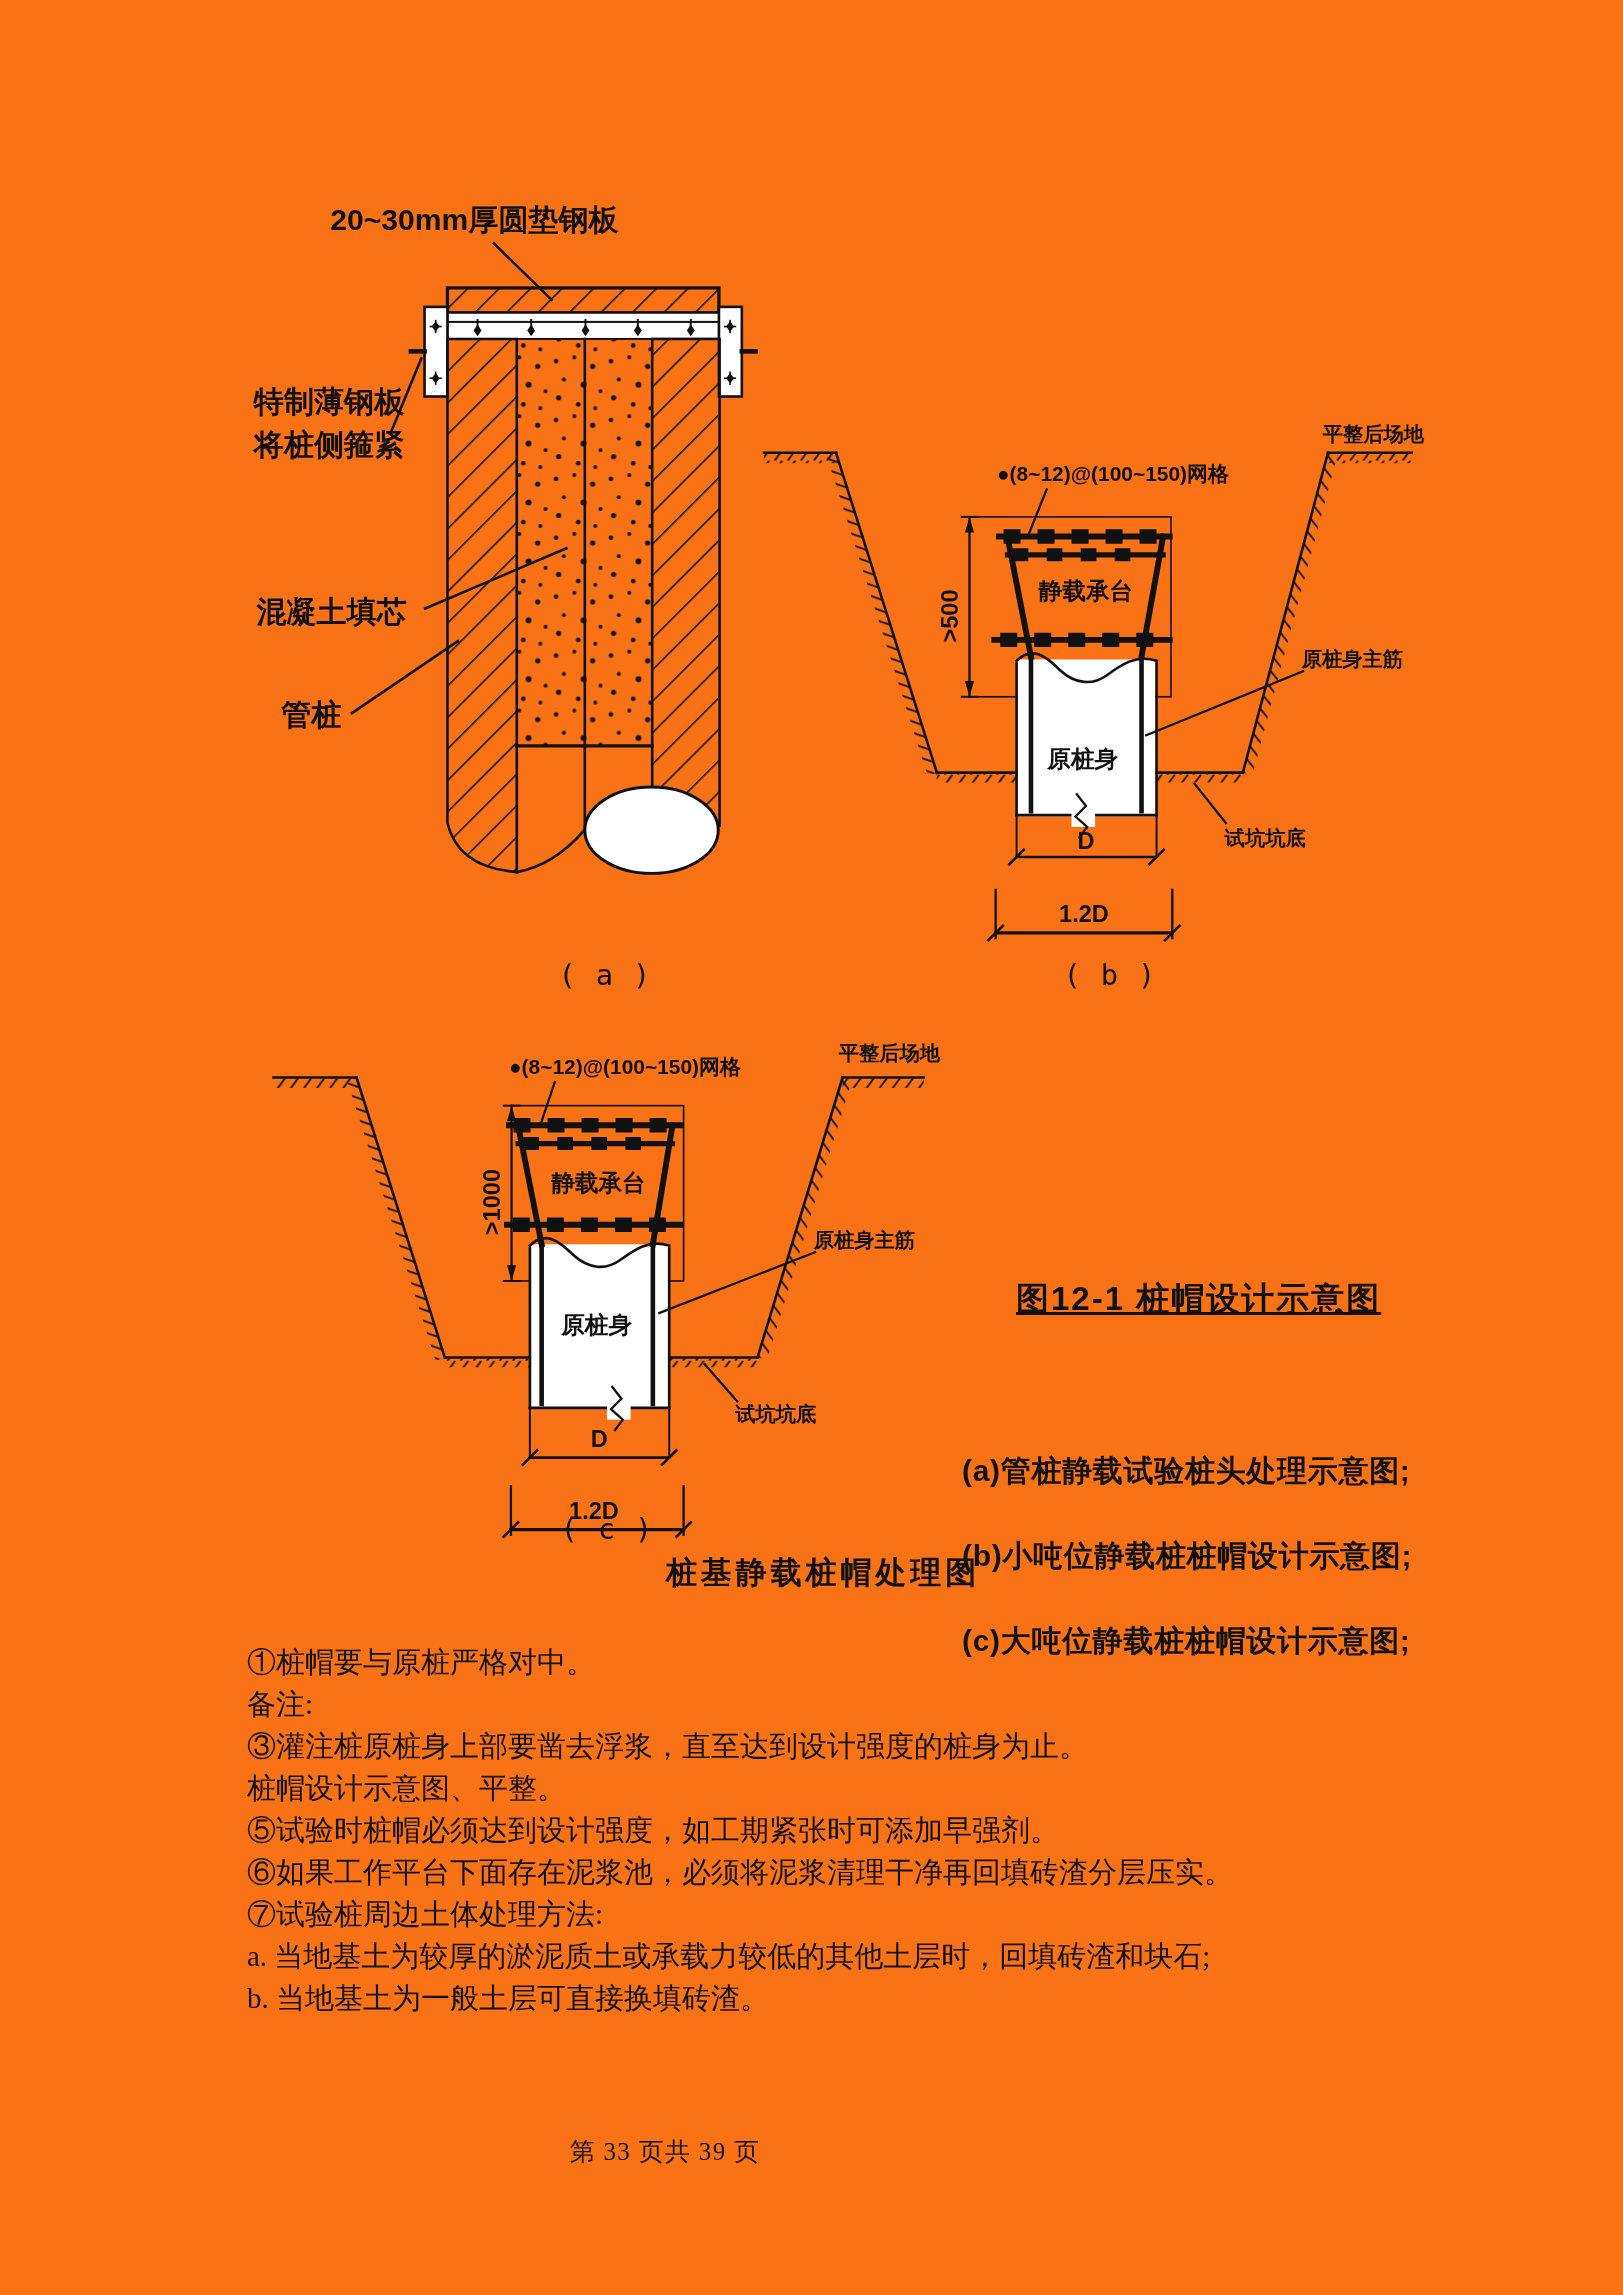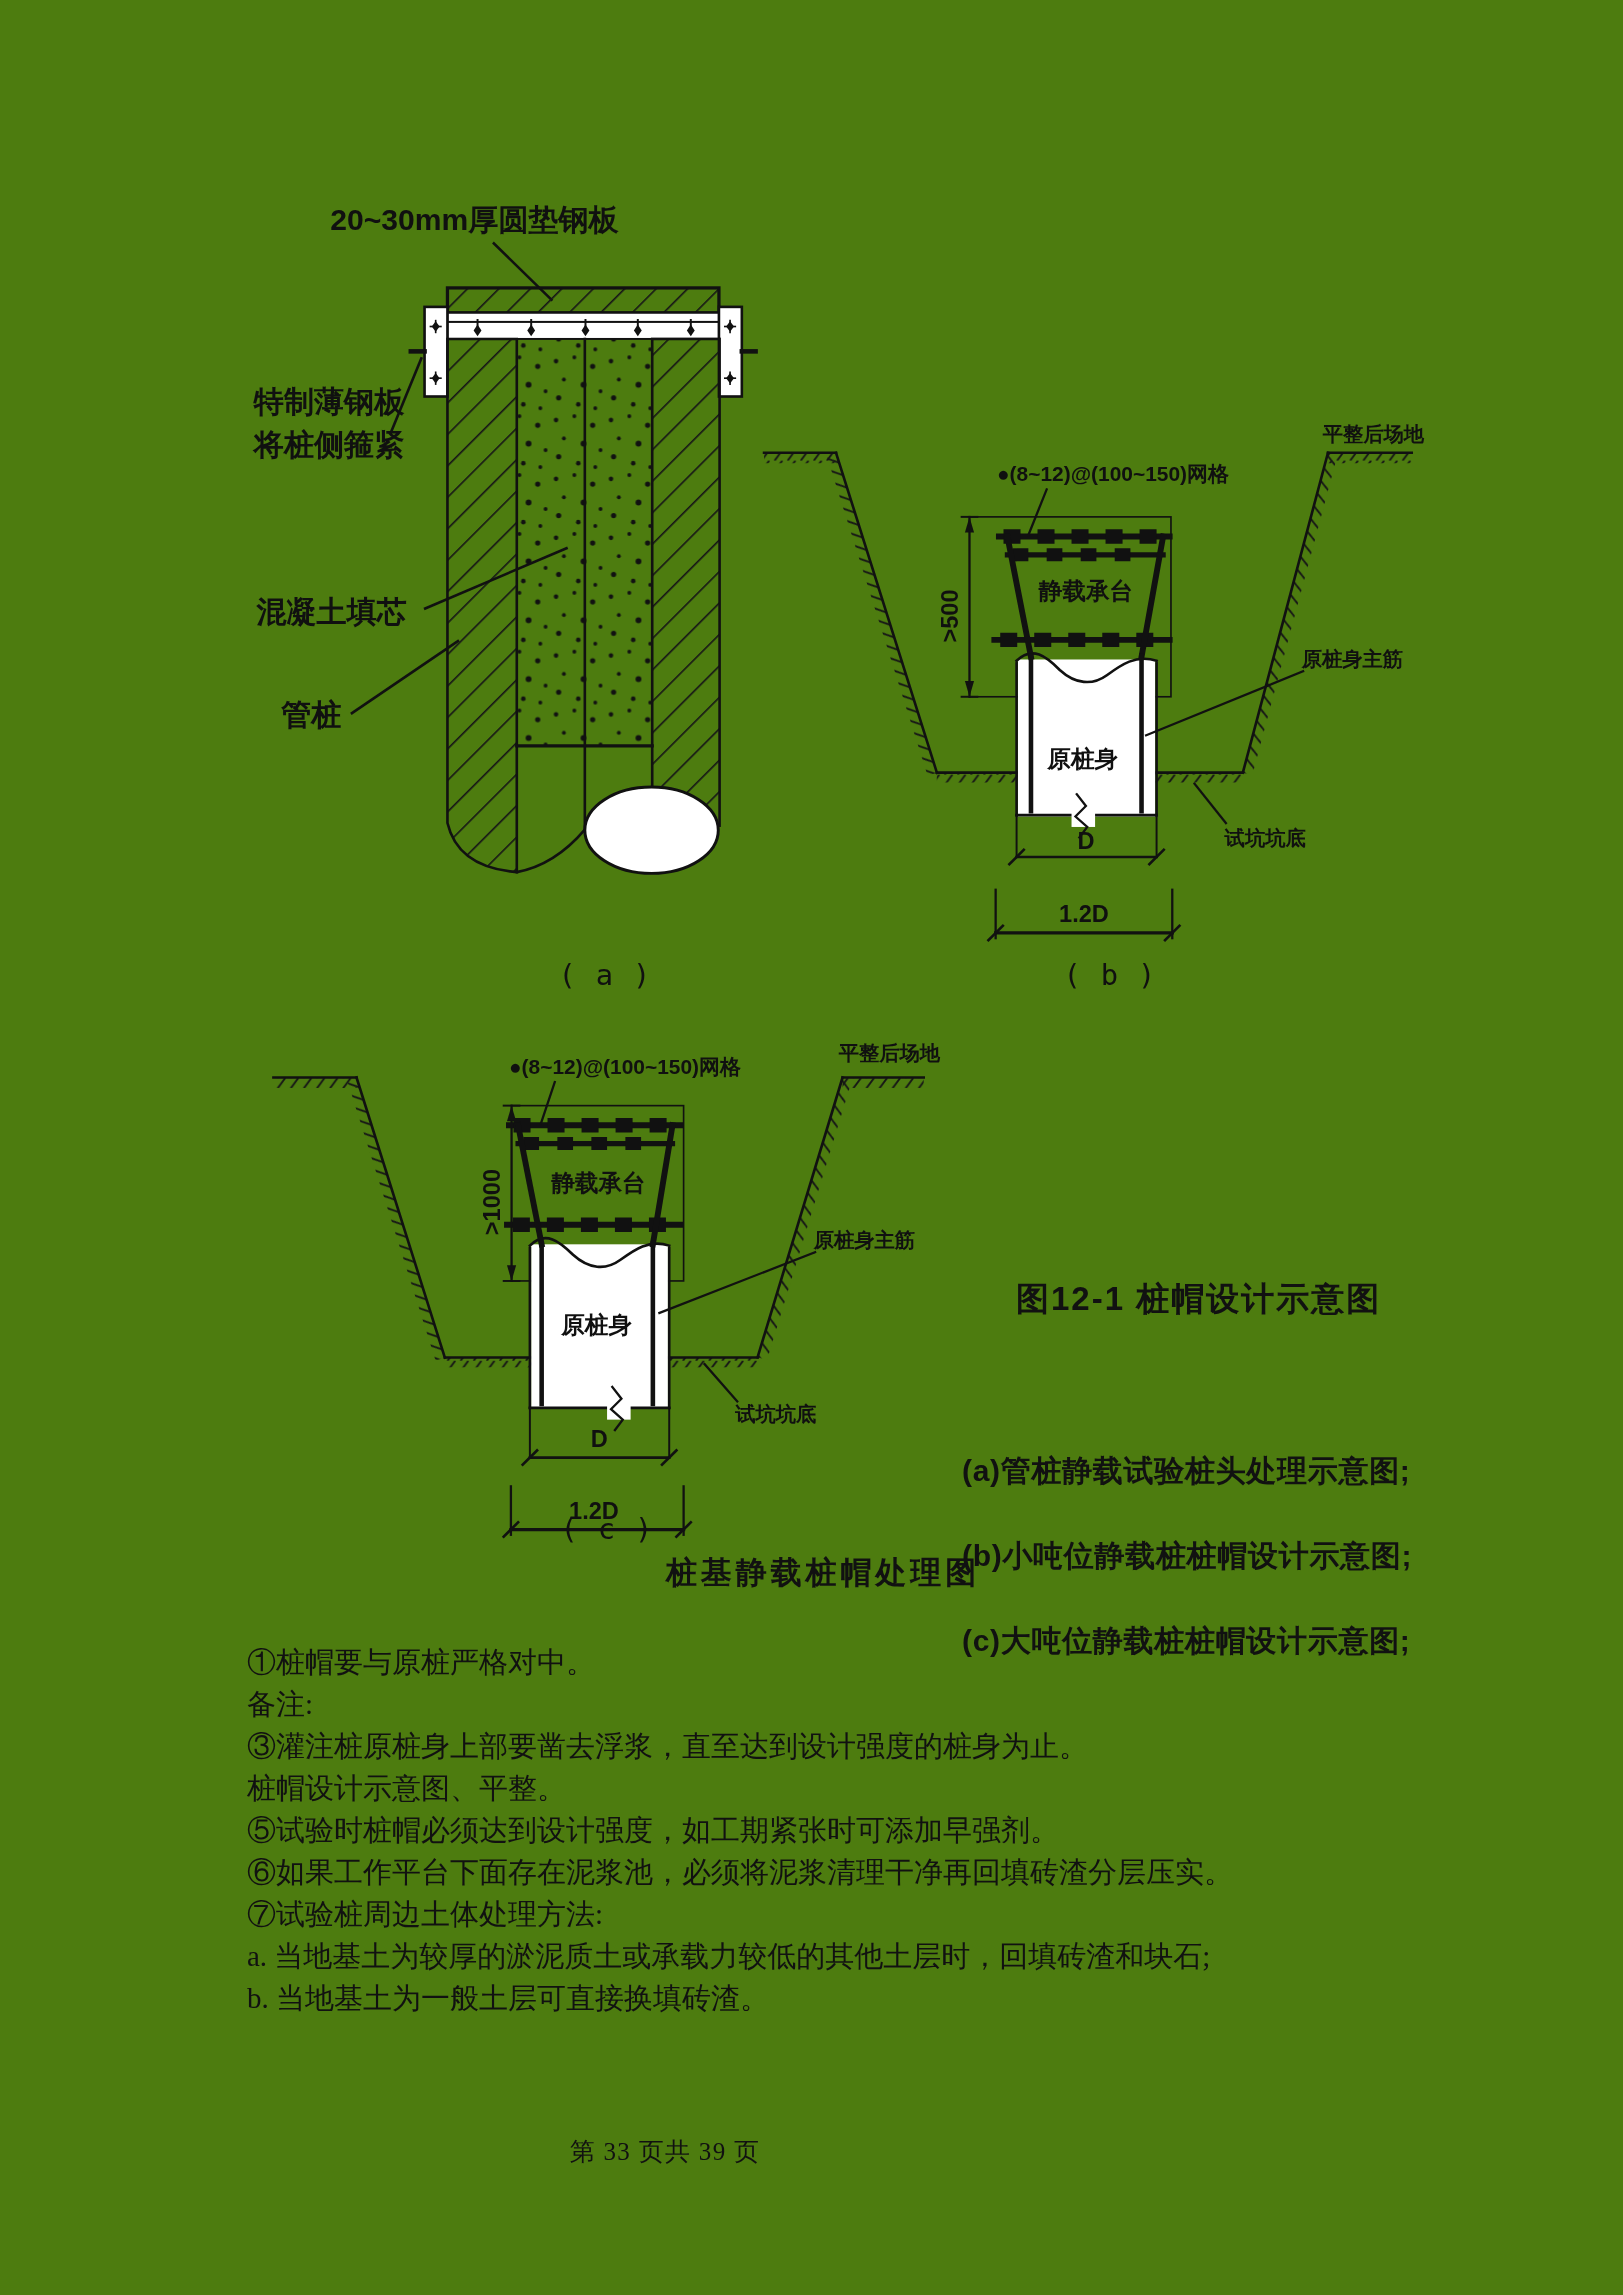--- a/index.html
+++ b/index.html
@@ -6,7 +6,7 @@
   .page{
     position:relative;
     width:1623px;height:2295px;
-    background:#4d7c0f;
+    background:#f97316;
     font-family:"Liberation Serif", serif;
     color:#111;
     overflow:hidden;

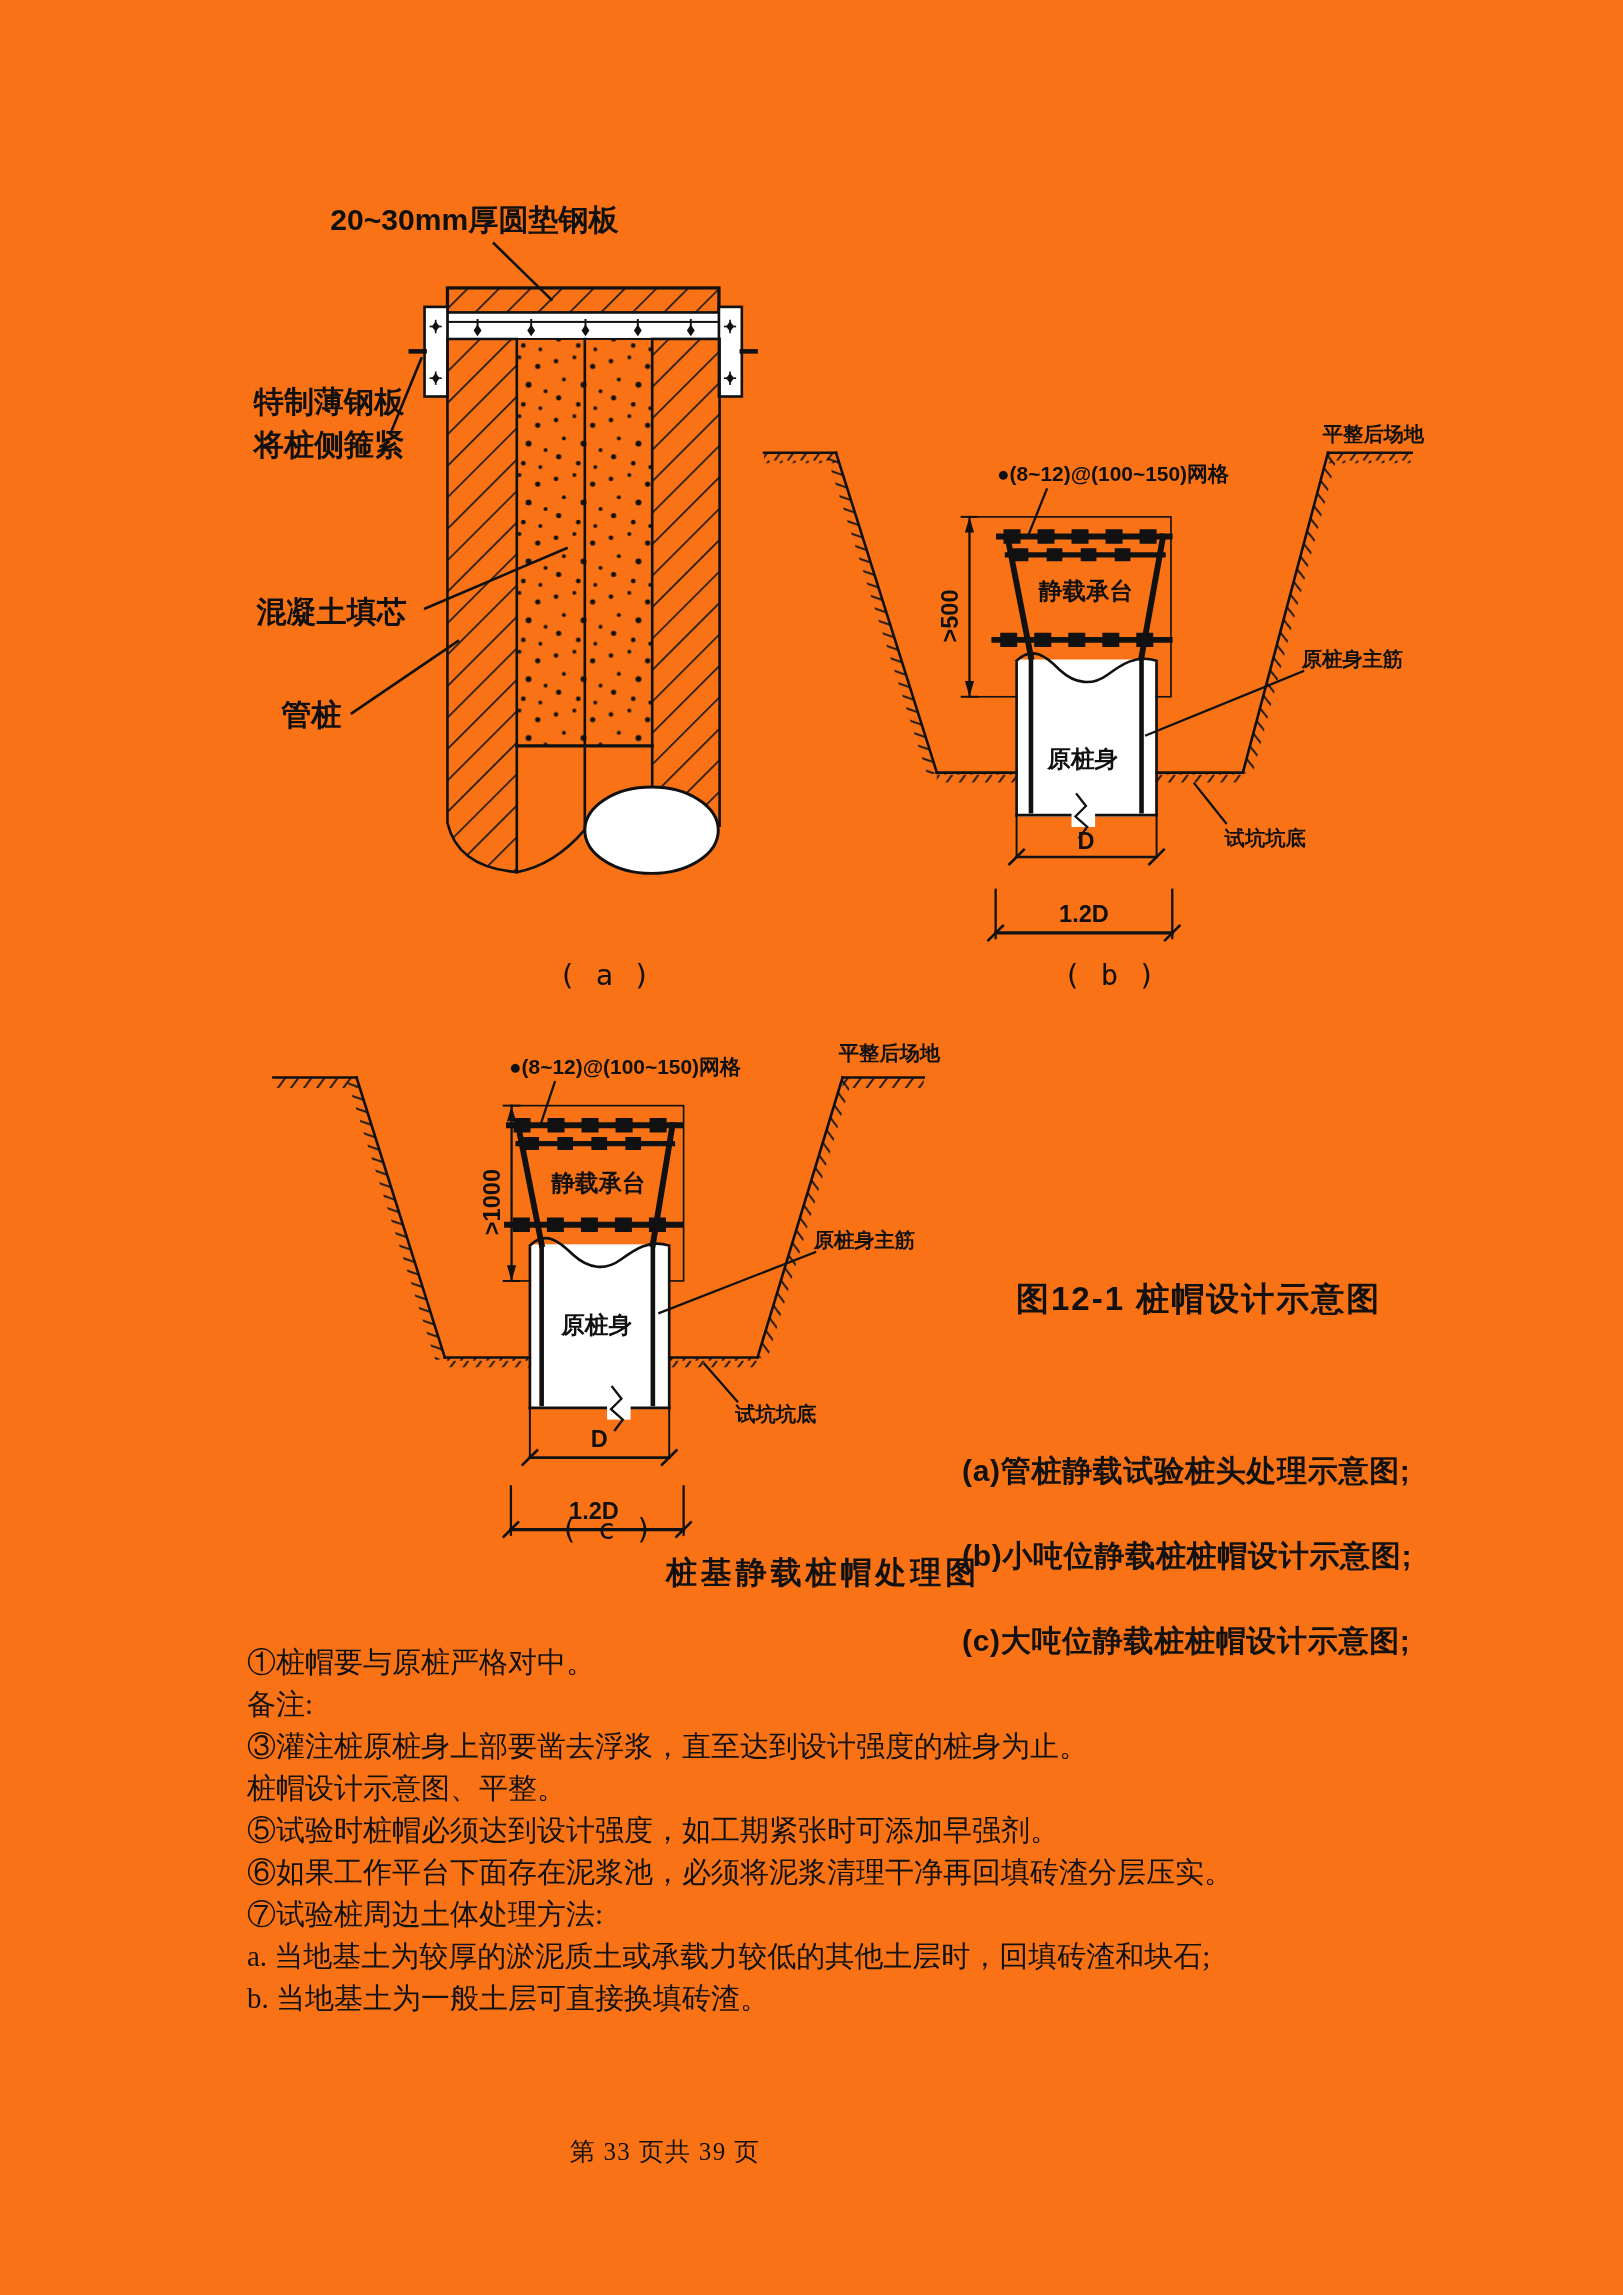--- a/index.html
+++ b/index.html
@@ -21,6 +21,7 @@
   .fig-number{
     font:700 33px "Liberation Sans", sans-serif;
     letter-spacing:2px;
+    text-decoration:underline;
   }
   .fig-captions{
     font:700 30px "Liberation Sans", sans-serif;

